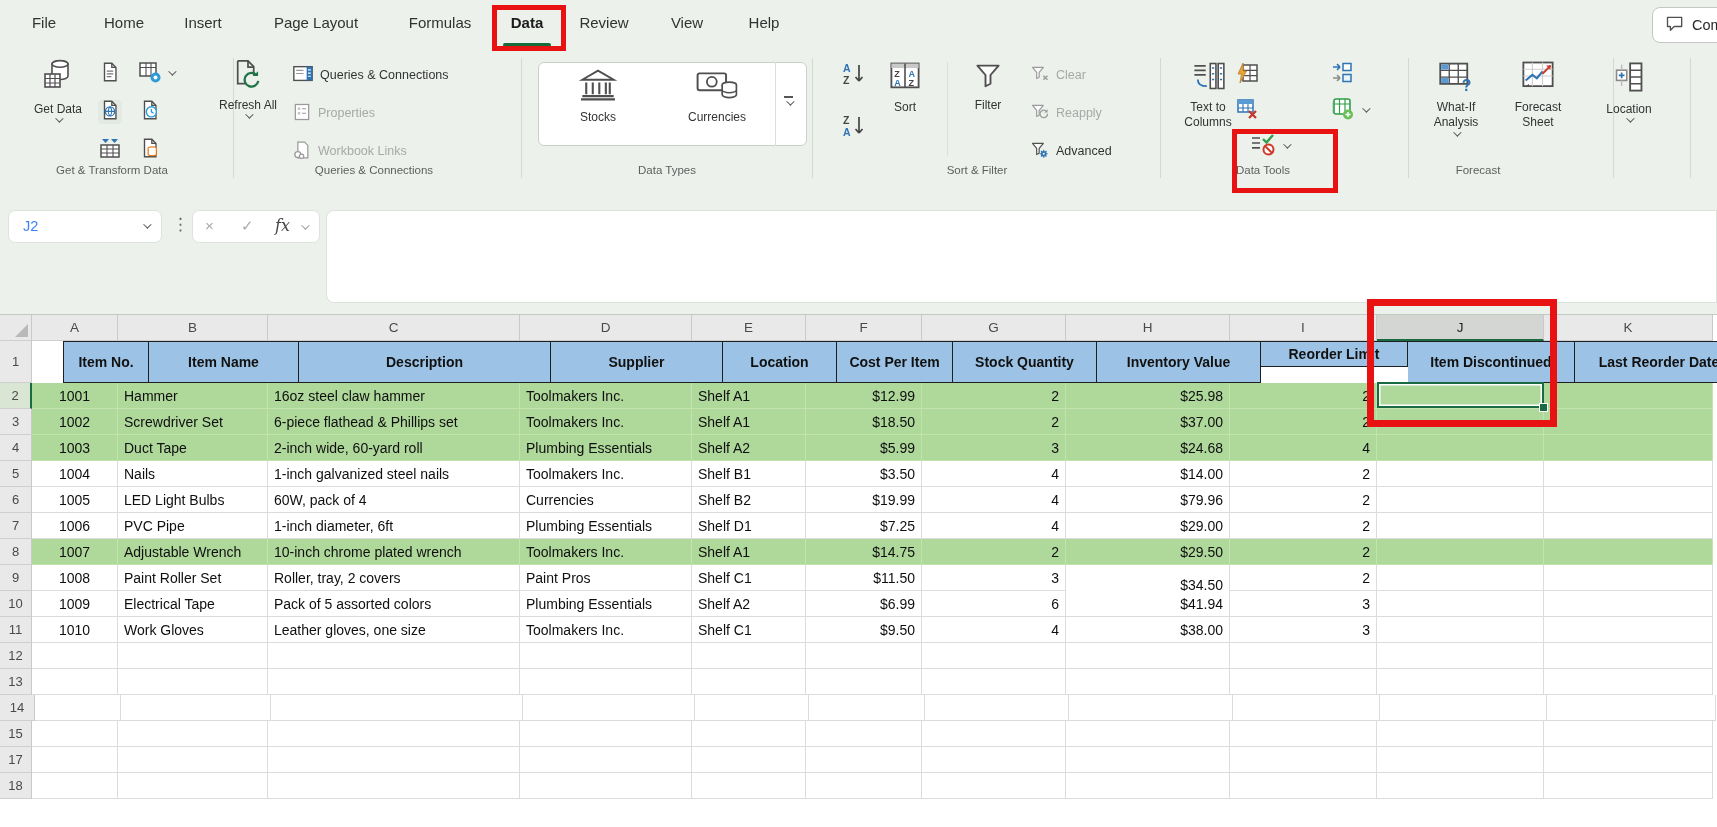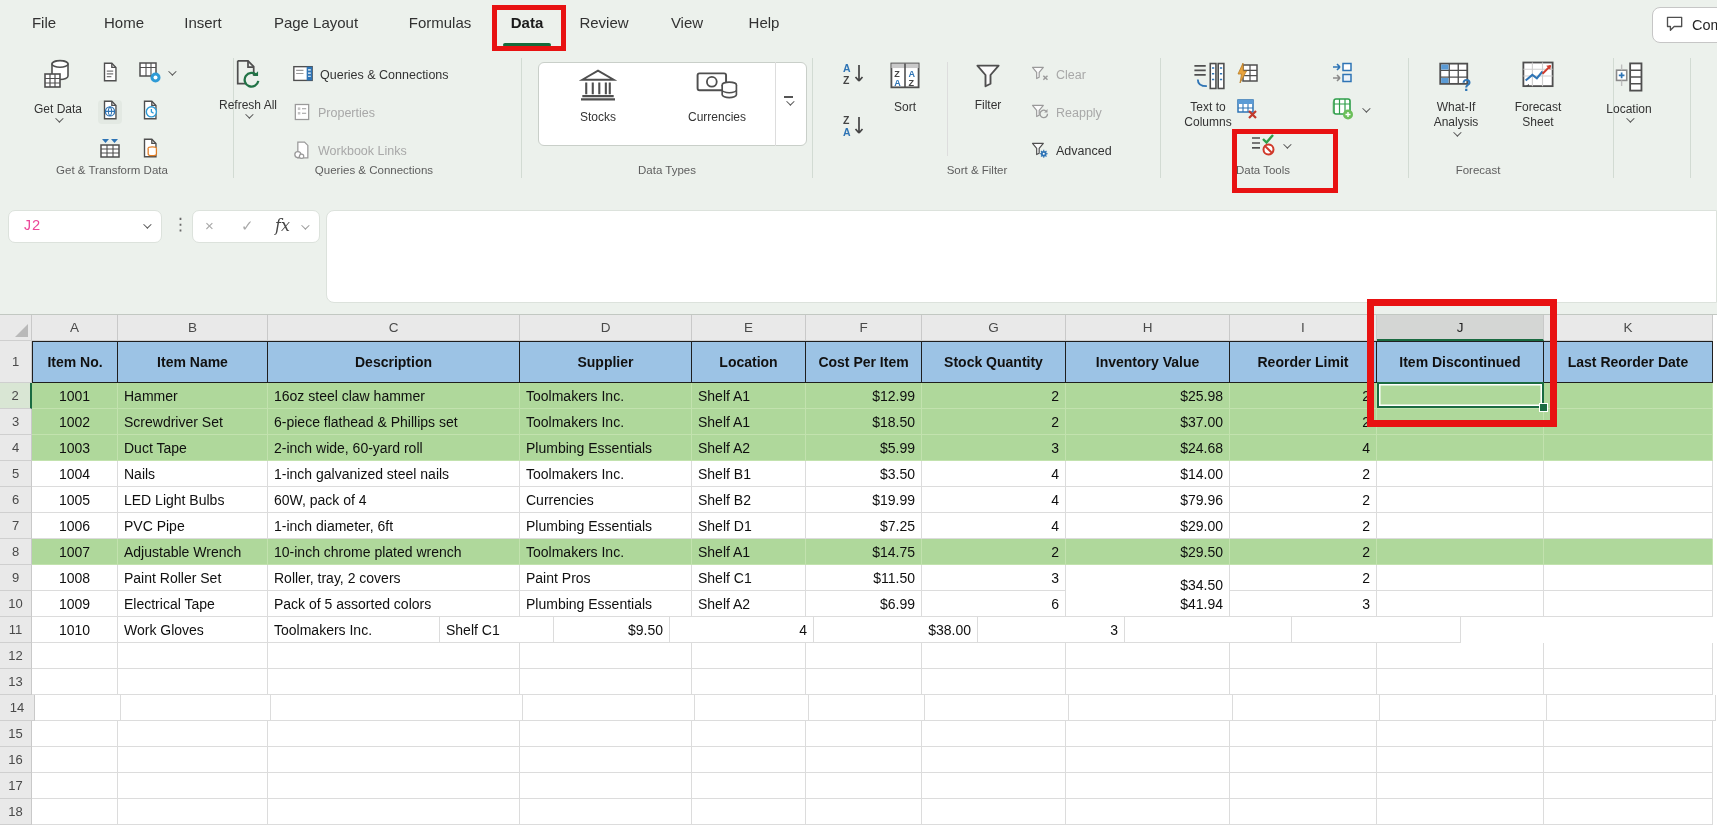--- a/index.html
+++ b/index.html
@@ -35,7 +35,7 @@
   
   #fstrip{position:absolute;left:0;top:186px;width:1717px;height:128px;background:#ECF1EC;}
   .whitebox{position:absolute;background:#fff;border:1px solid #DCE2DC;border-radius:7px;box-sizing:border-box;}
-  #name-box-value{position:absolute;left:14px;top:7px;font-size:14.5px;color:#ec4899;font-family:Liberation Mono, monospace;}
+  #name-box-value{position:absolute;left:14px;top:7px;font-size:14.5px;color:#3b82f6;}
   #fx-label{font-family:"DejaVu Serif",serif;font-style:italic;font-size:16px;color:#444;}
   #formula-input{position:absolute;left:326px;top:24px;width:1391px;height:93px;background:#fff;
       border:1px solid #DCE2DC;border-radius:8px 0 0 8px;box-sizing:border-box;font-size:14px;padding:4px 8px;}

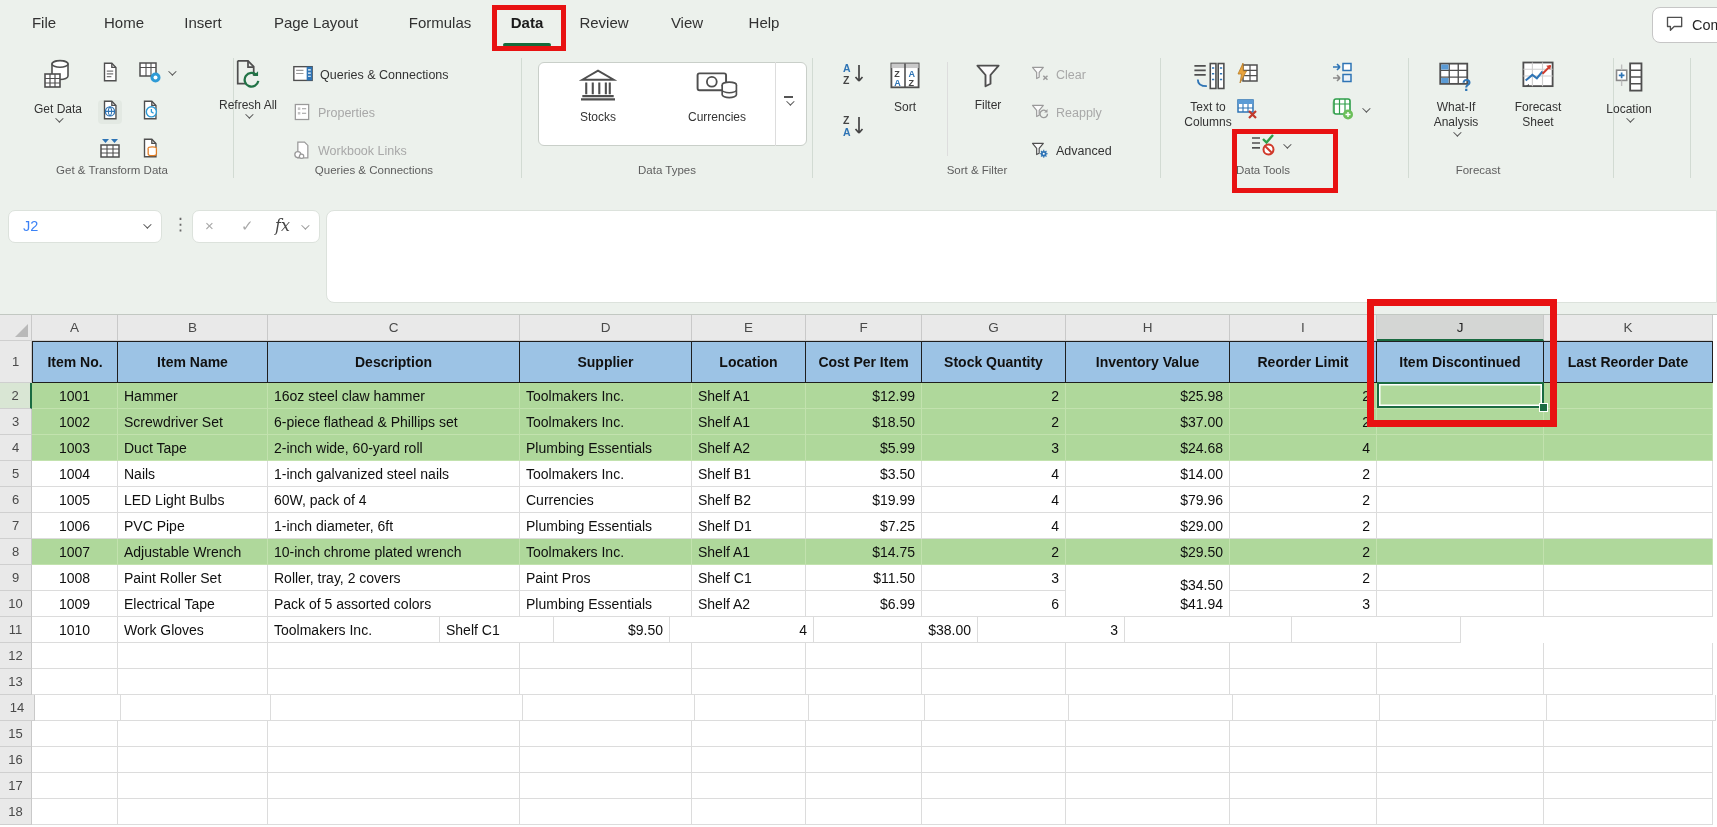--- a/index.html
+++ b/index.html
@@ -52,7 +52,7 @@
   .hcell{box-sizing:border-box;background:#9CC3E5;border:1px solid #1f1f1f;border-left:none;
          display:flex;align-items:center;justify-content:center;font-size:14px;font-weight:bold;color:#111;
          flex:none;overflow:hidden;white-space:nowrap;cursor:pointer;}
-  .hcell.first{border-left:1px solid #1f1f1f;}
+  .hcell.first{border-left:1px solid #1f1f1f;margin-left:31px;}
   .dcell{box-sizing:border-box;background:#fff;border-right:1px solid #DCDCDC;border-bottom:1px solid #DCDCDC;
          display:flex;align-items:center;font-size:14px;color:#0f0f0f;flex:none;overflow:hidden;
          white-space:nowrap;padding:0 6px;cursor:cell;}

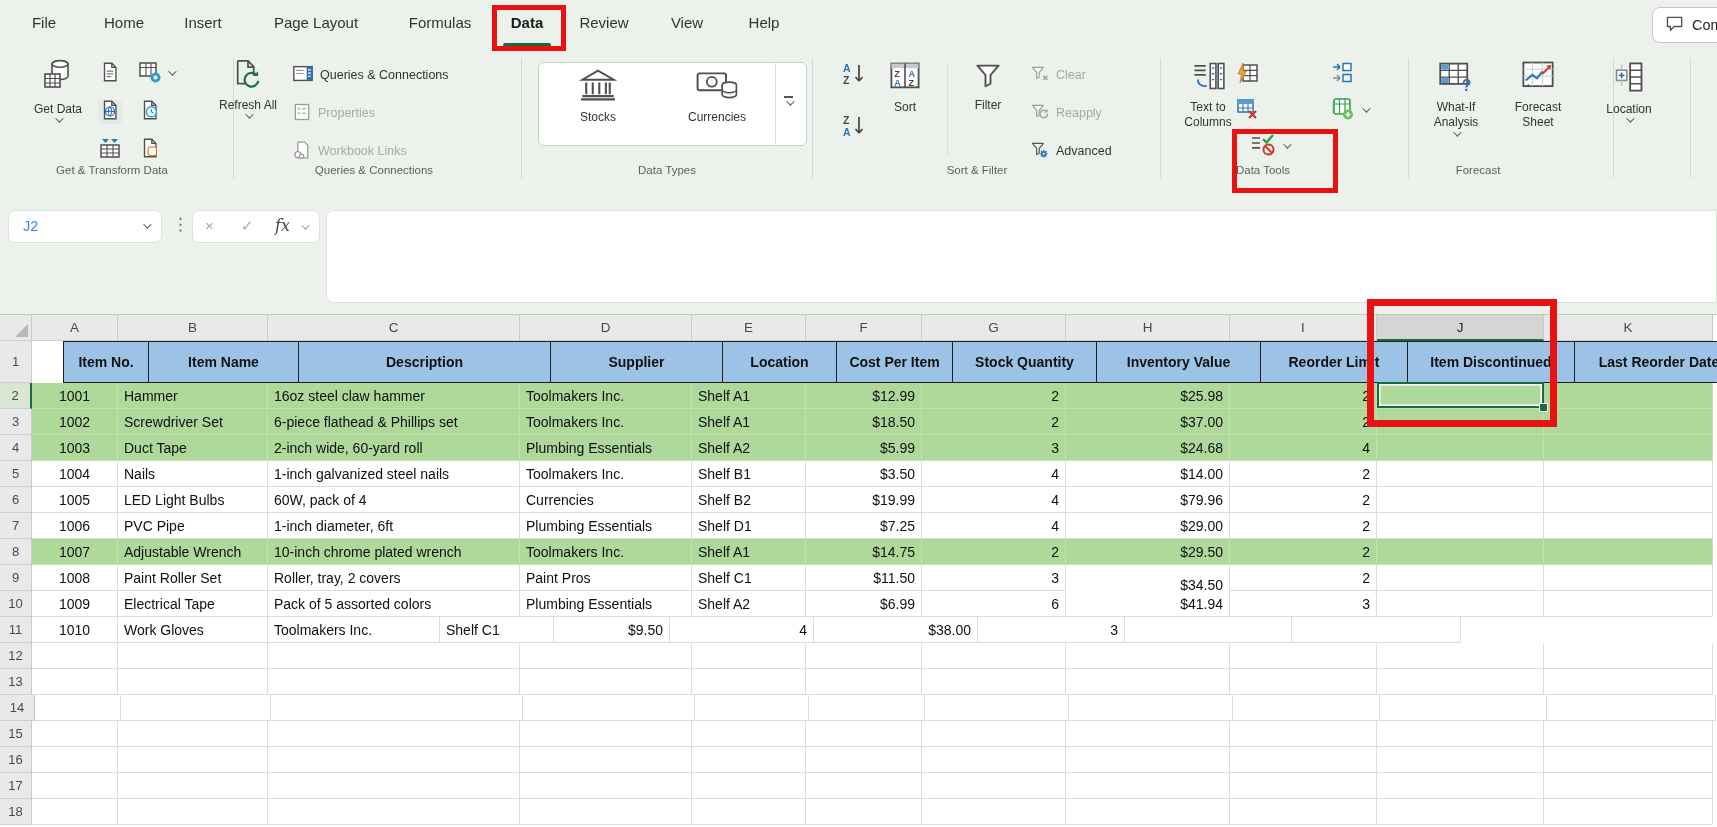--- a/index.html
+++ b/index.html
@@ -419,7 +419,7 @@
         <div class="hcell" style="width: 116px; height: 42px;">Cost Per Item</div>
         <div class="hcell" style="width: 144px; height: 42px;">Stock Quantity</div>
         <div class="hcell" style="width: 164px; height: 42px;">Inventory Value</div>
-        <div class="hcell" style="width: 147px; height: 42px; text-align: center;">Reorder Limit</div>
+        <div class="hcell" style="width: 147px; height: 26px; text-align: center;">Reorder Limit</div>
         <div class="hcell" style="width: 167px; height: 42px;">Item Discontinued</div>
         <div class="hcell" style="width: 169px; height: 42px;">Last Reorder Date</div>
       </div>

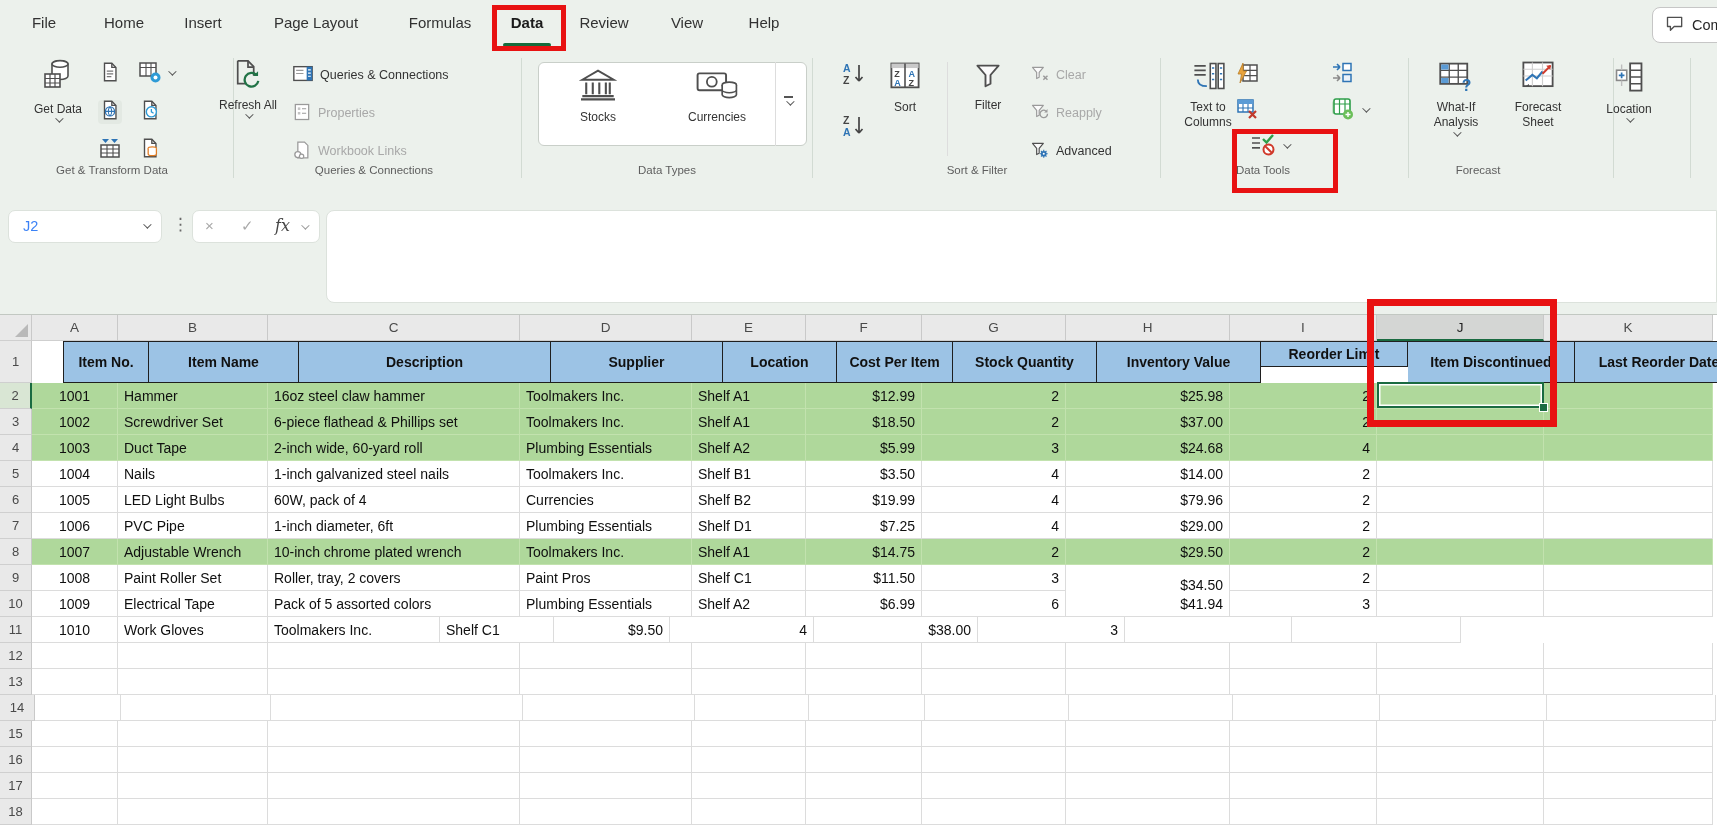--- a/index.html
+++ b/index.html
@@ -553,6 +553,7 @@
         <div class="gcell" style="width: 32px; height: 26px;">11</div>
         <div class="dcell al-c" style="width: 86px; height: 26px;">1010</div>
         <div class="dcell" style="width: 150px; height: 26px;">Work Gloves</div>
+        <div class="dcell" style="width: 252px; height: 26px;">Leather gloves, one size</div>
         <div class="dcell" style="width: 172px; height: 26px;">Toolmakers Inc.</div>
         <div class="dcell" style="width: 114px; height: 26px;">Shelf C1</div>
         <div class="dcell al-r" style="width: 116px; height: 26px;">$9.50</div>

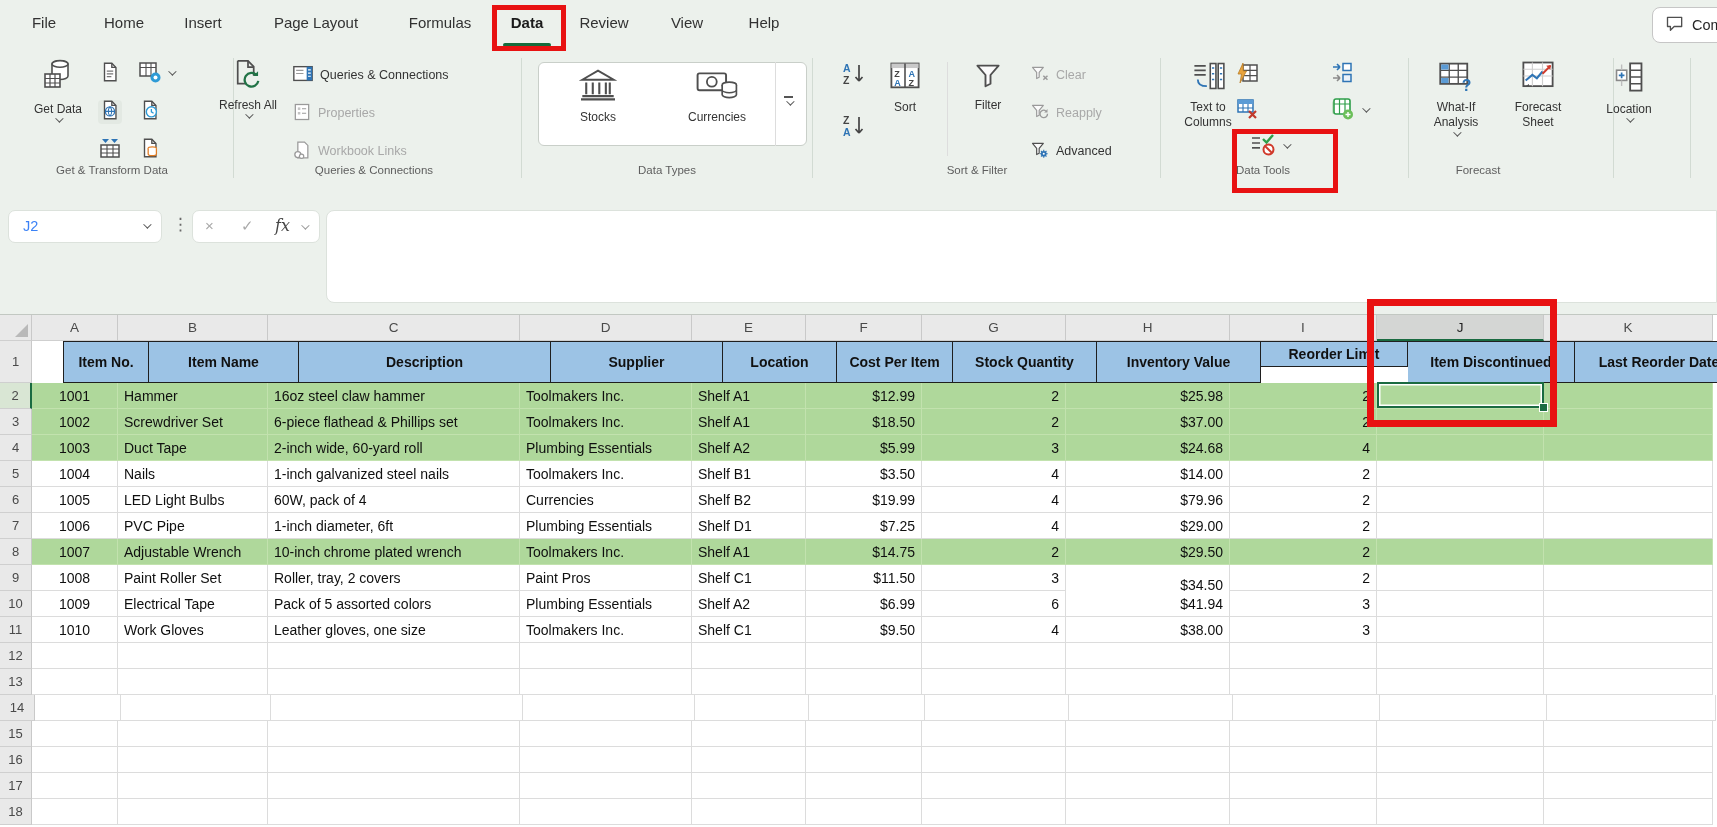--- a/index.html
+++ b/index.html
@@ -620,20 +620,6 @@
         <div class="dcell" style="width: 169px; height: 26px;"></div>
       </div>
       <div class="grow" style="height: 26px;">
-        <div class="gcell" style="width: 32px; height: 26px;">16</div>
-        <div class="dcell" style="width: 86px; height: 26px;"></div>
-        <div class="dcell" style="width: 150px; height: 26px;"></div>
-        <div class="dcell" style="width: 252px; height: 26px;"></div>
-        <div class="dcell" style="width: 172px; height: 26px;"></div>
-        <div class="dcell" style="width: 114px; height: 26px;"></div>
-        <div class="dcell" style="width: 116px; height: 26px;"></div>
-        <div class="dcell" style="width: 144px; height: 26px;"></div>
-        <div class="dcell" style="width: 164px; height: 26px;"></div>
-        <div class="dcell" style="width: 147px; height: 26px;"></div>
-        <div class="dcell" style="width: 167px; height: 26px;"></div>
-        <div class="dcell" style="width: 169px; height: 26px;"></div>
-      </div>
-      <div class="grow" style="height: 26px;">
         <div class="gcell" style="width: 32px; height: 26px;">17</div>
         <div class="dcell" style="width: 86px; height: 26px;"></div>
         <div class="dcell" style="width: 150px; height: 26px;"></div>

